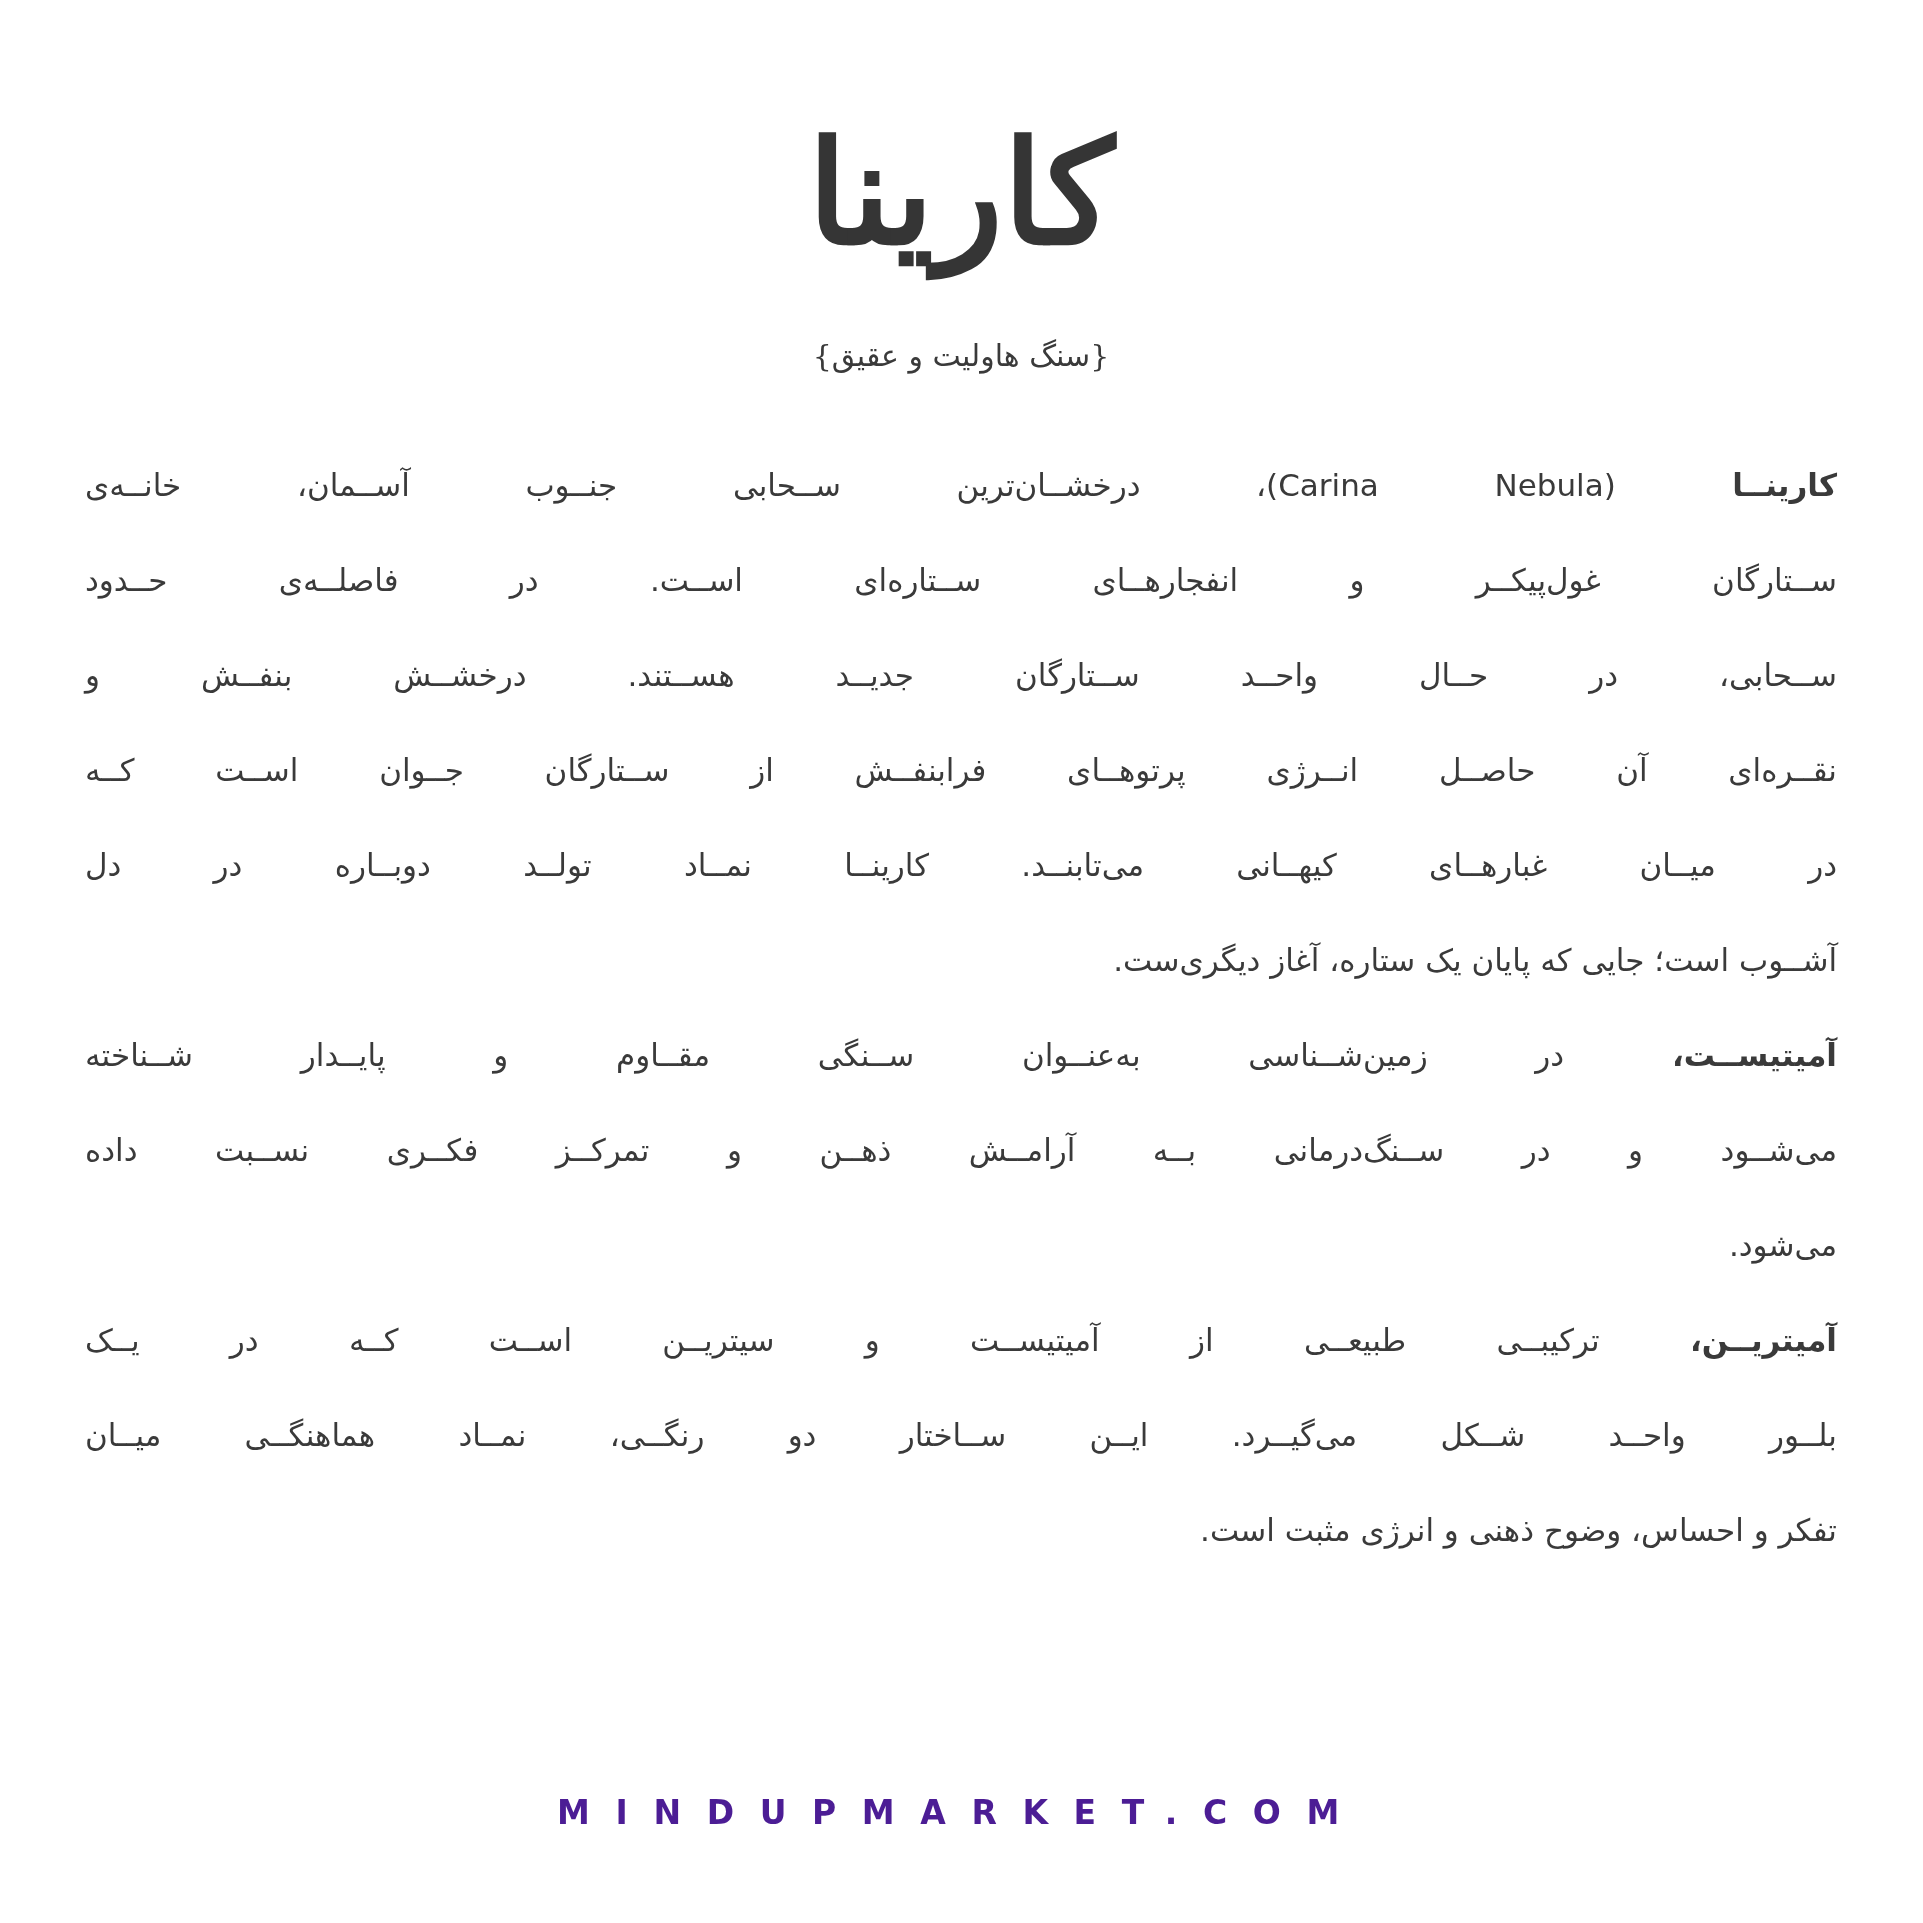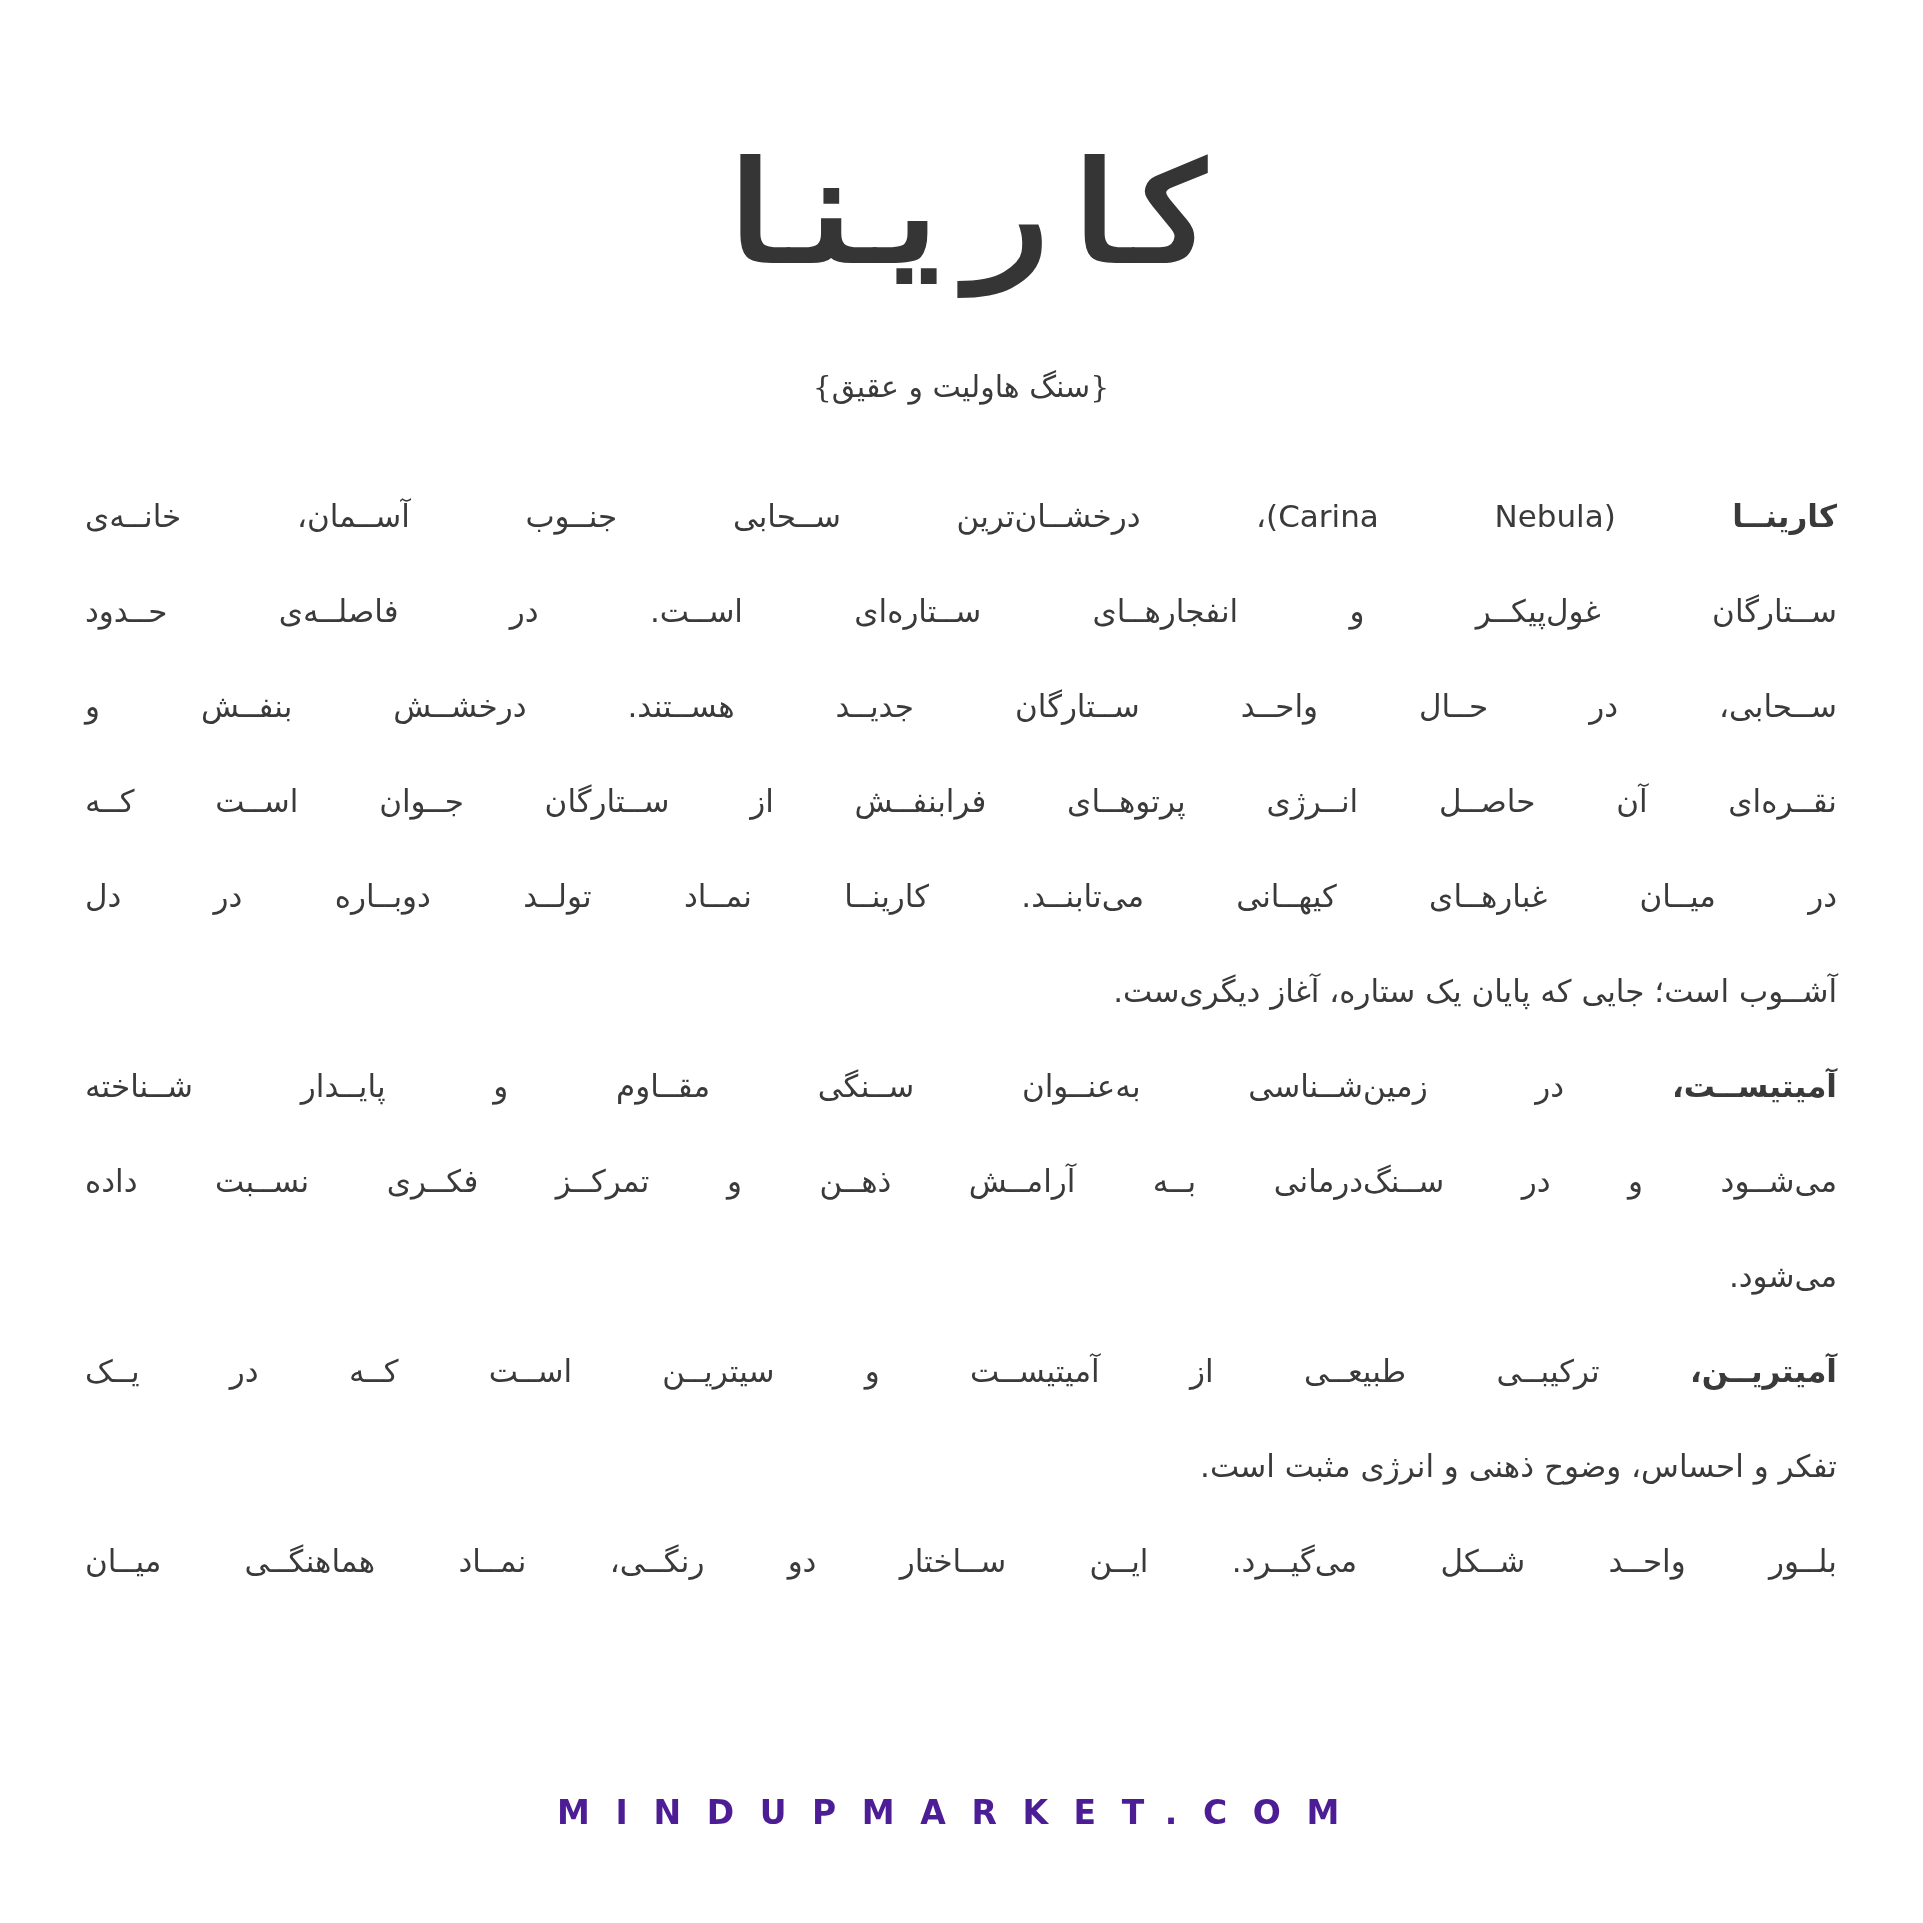--- a/index.html
+++ b/index.html
@@ -18,12 +18,12 @@
     font-family: "DejaVu Sans", sans-serif;
   }
   .title {
-    padding-top: 120px;
+    padding-top: 89px;
     text-align: center;
     font-size: 143px;
     line-height: 210px;
     font-weight: 700;
-    font-family: Liberation Mono, monospace;
+    font-family: Liberation Sans, sans-serif;
     color: #353535;
   }
   .subtitle {

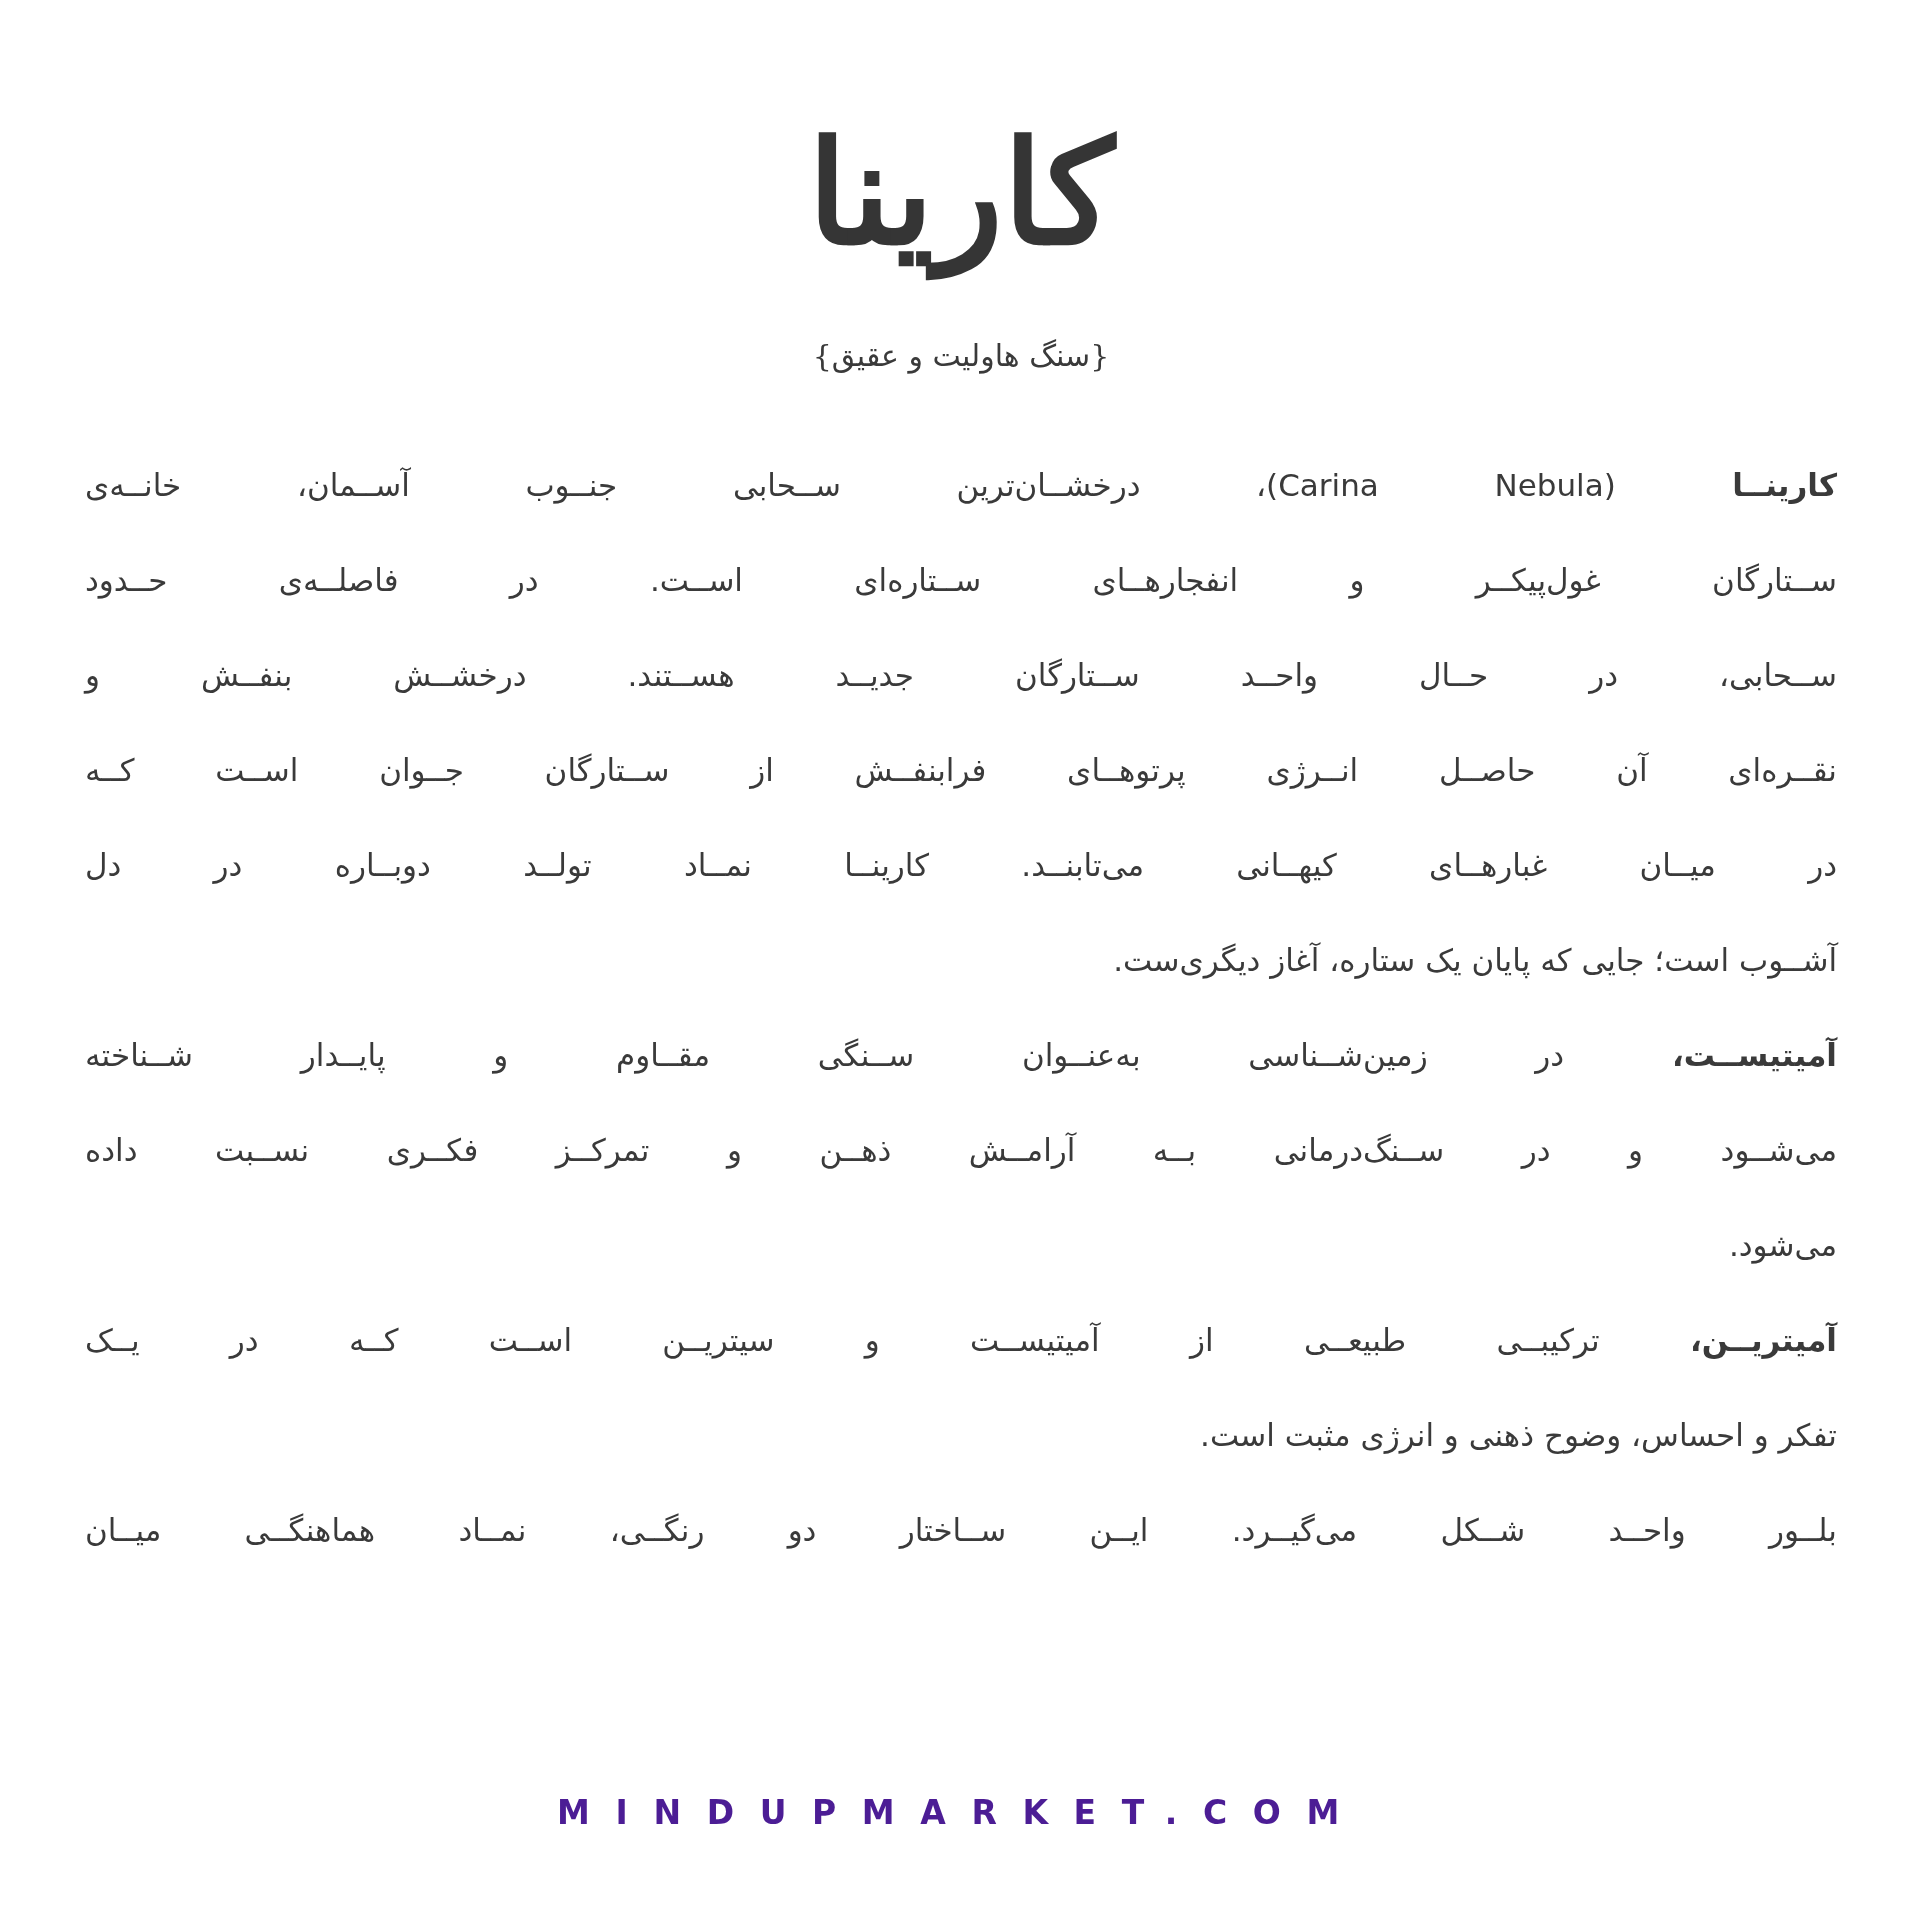--- a/index.html
+++ b/index.html
@@ -84,8 +84,8 @@
       <div class="line line-justify"><span class="seg">می‌شــود و در ســنگ‌درمانی بــه آرامــش ذهــن و تمرکــز فکــری نســبت داده</span></div>
       <div class="line line-right"><span class="seg">می‌شود.</span></div>
       <div class="line line-justify"><span class="seg bold">آمیتریــن،</span><span class="seg"> ترکیبــی طبیعــی از آمیتیســت و سیتریــن اســت کــه در یــک</span></div>
+      <div class="line line-justify"><span class="seg">بلــور واحــد شــکل می‌گیــرد. ایــن ســاختار دو رنگــی، نمــاد هماهنگــی میــان</span></div>
       <div class="line line-right"><span class="seg">تفکر و احساس، وضوح ذهنی و انرژی مثبت است.</span></div>
-      <div class="line line-justify"><span class="seg">بلــور واحــد شــکل می‌گیــرد. ایــن ســاختار دو رنگــی، نمــاد هماهنگــی میــان</span></div>
     </div>
   <div class="footer">MINDUPMARKET.COM</div>
 </div>

